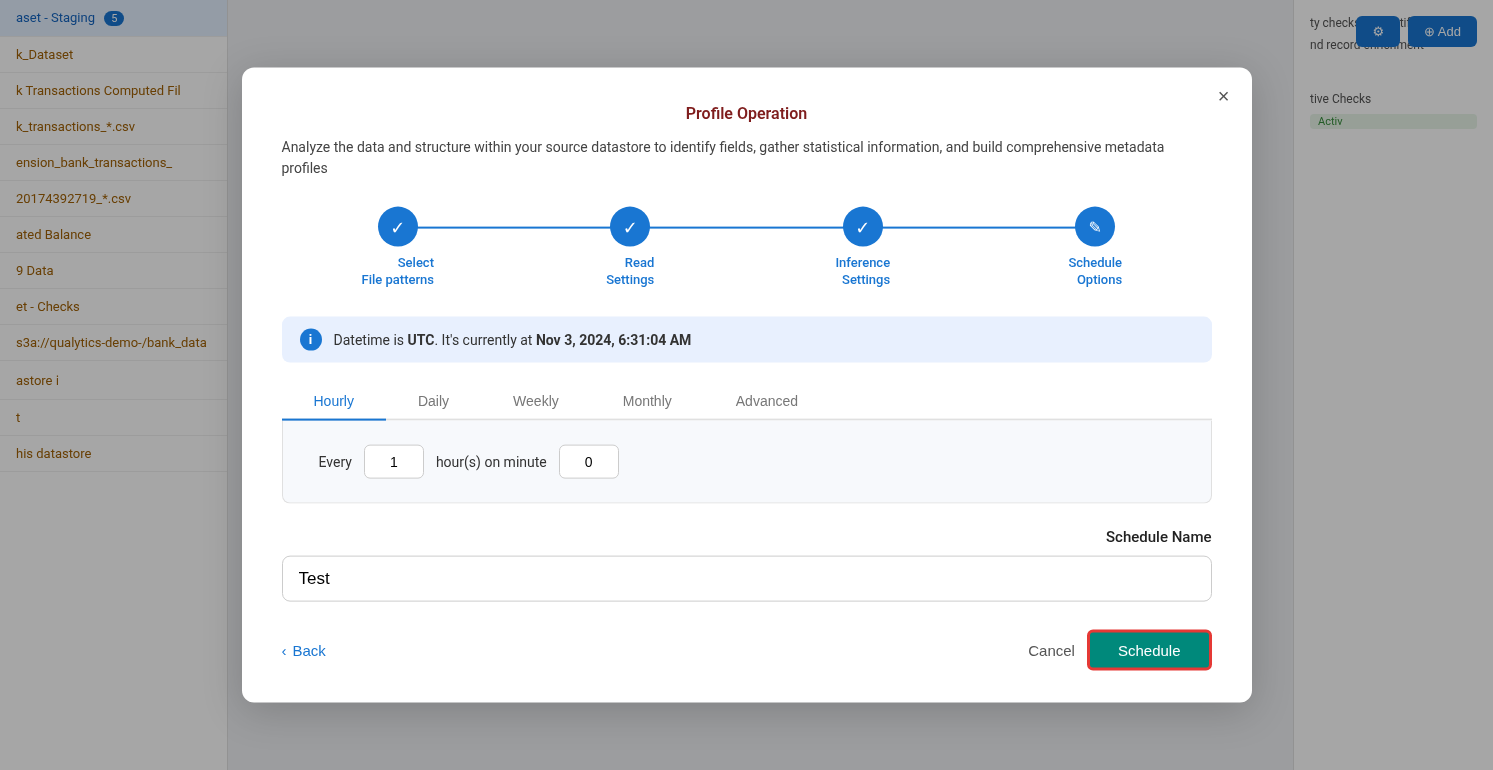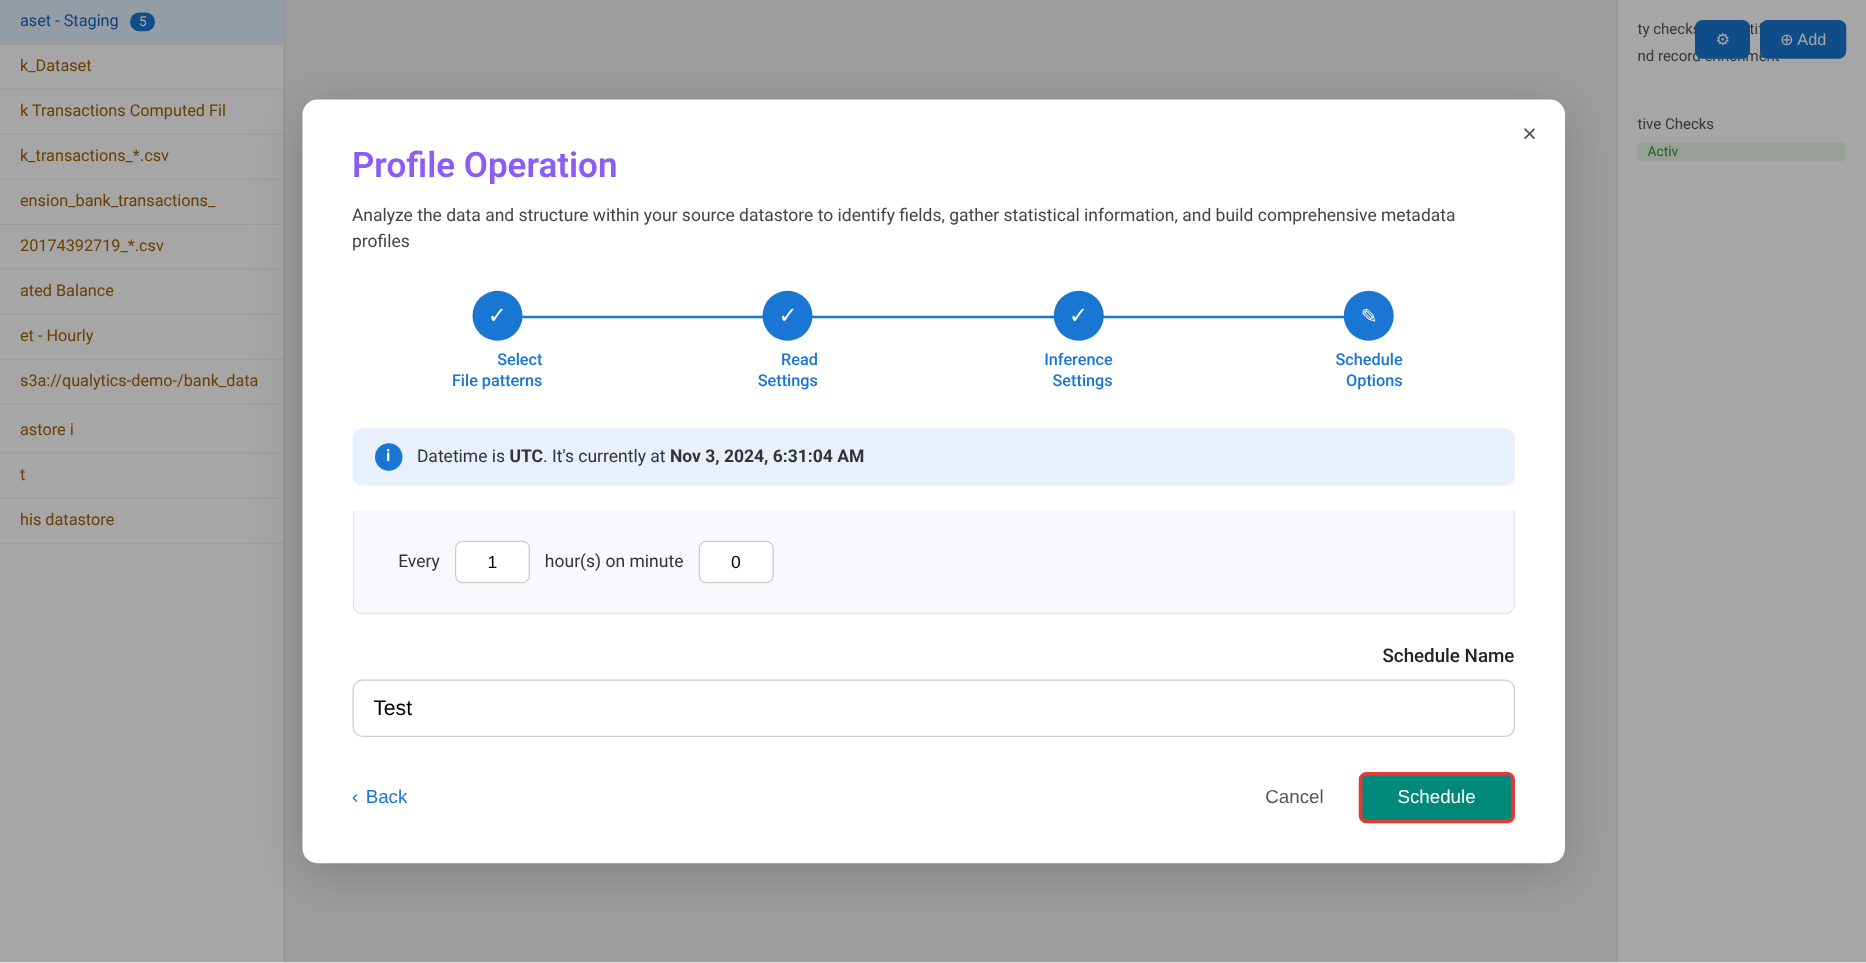--- a/index.html
+++ b/index.html
@@ -123,9 +123,10 @@
     }
 
     .dialog-title {
-      font-size: 28px;
+      text-align: center;
+      font-size: 16px;
       font-weight: 600;
-      color: #8b5cf6;
+      color: #7f1d1d;
       margin-bottom: 14px;
     }
 

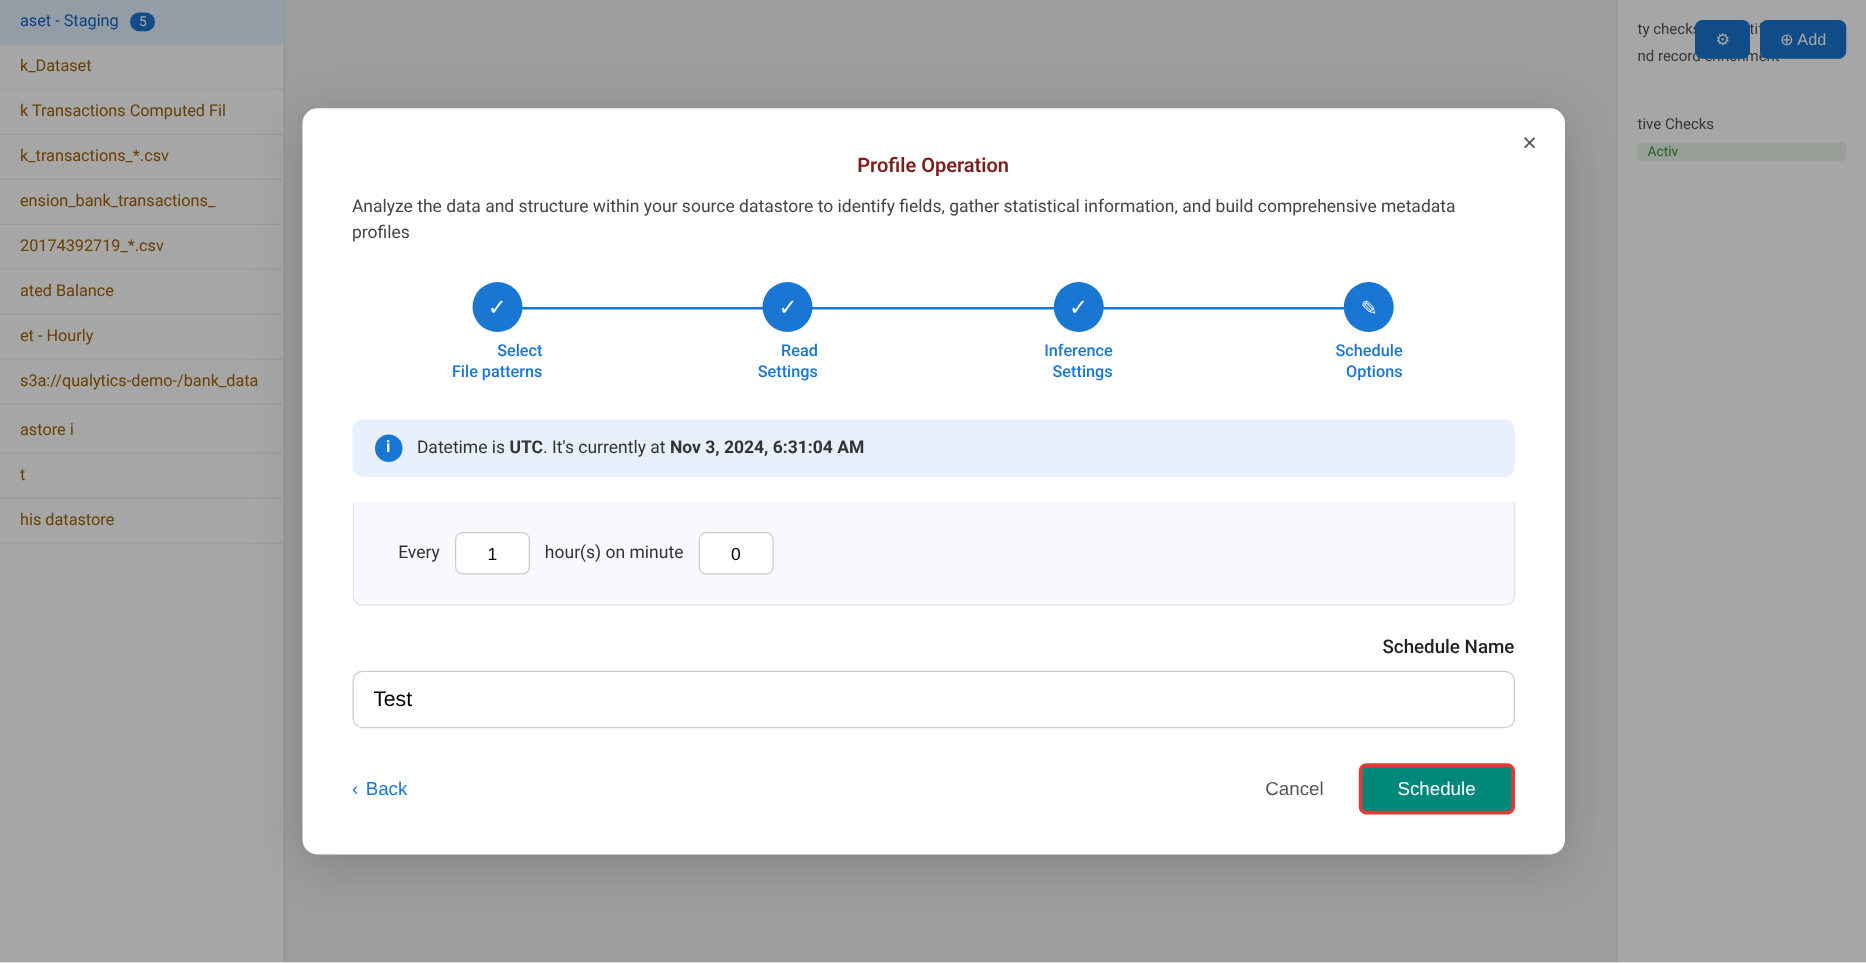--- a/index.html
+++ b/index.html
@@ -350,6 +350,7 @@
     <div class="bg-sidebar-item">ension_bank_transactions_</div>
     <div class="bg-sidebar-item">20174392719_*.csv</div>
     <div class="bg-sidebar-item">ated Balance</div>
+    <div class="bg-sidebar-item">9 Data</div>
     <div class="bg-sidebar-item">et - Hourly</div>
     <div class="bg-sidebar-item">s3a://qualytics-demo-/bank_data</div>
     <div class="bg-sidebar-item">astore ℹ</div>

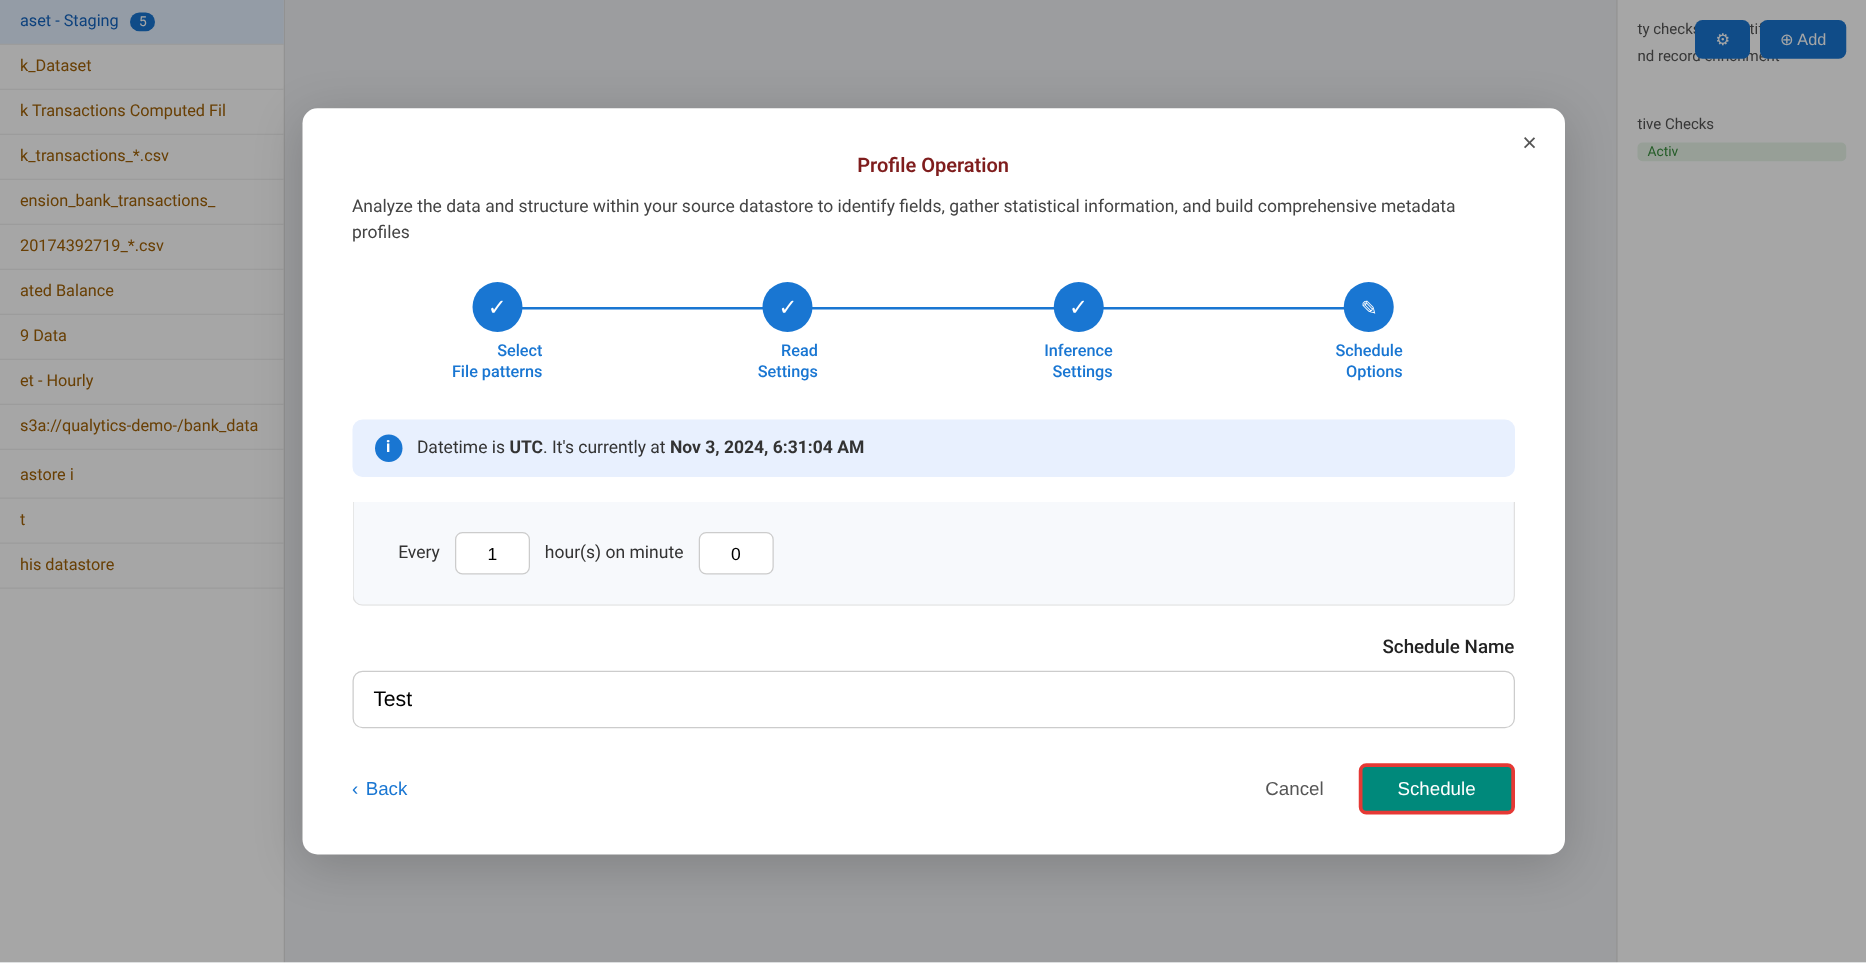--- a/index.html
+++ b/index.html
@@ -351,7 +351,7 @@
     <div class="bg-sidebar-item">20174392719_*.csv</div>
     <div class="bg-sidebar-item">ated Balance</div>
     <div class="bg-sidebar-item">9 Data</div>
-    <div class="bg-sidebar-item">et - Hourly</div>
+    <div class="bg-sidebar-item">et - Checks</div>
     <div class="bg-sidebar-item">s3a://qualytics-demo-/bank_data</div>
     <div class="bg-sidebar-item">astore ℹ</div>
     <div class="bg-sidebar-item">t</div>

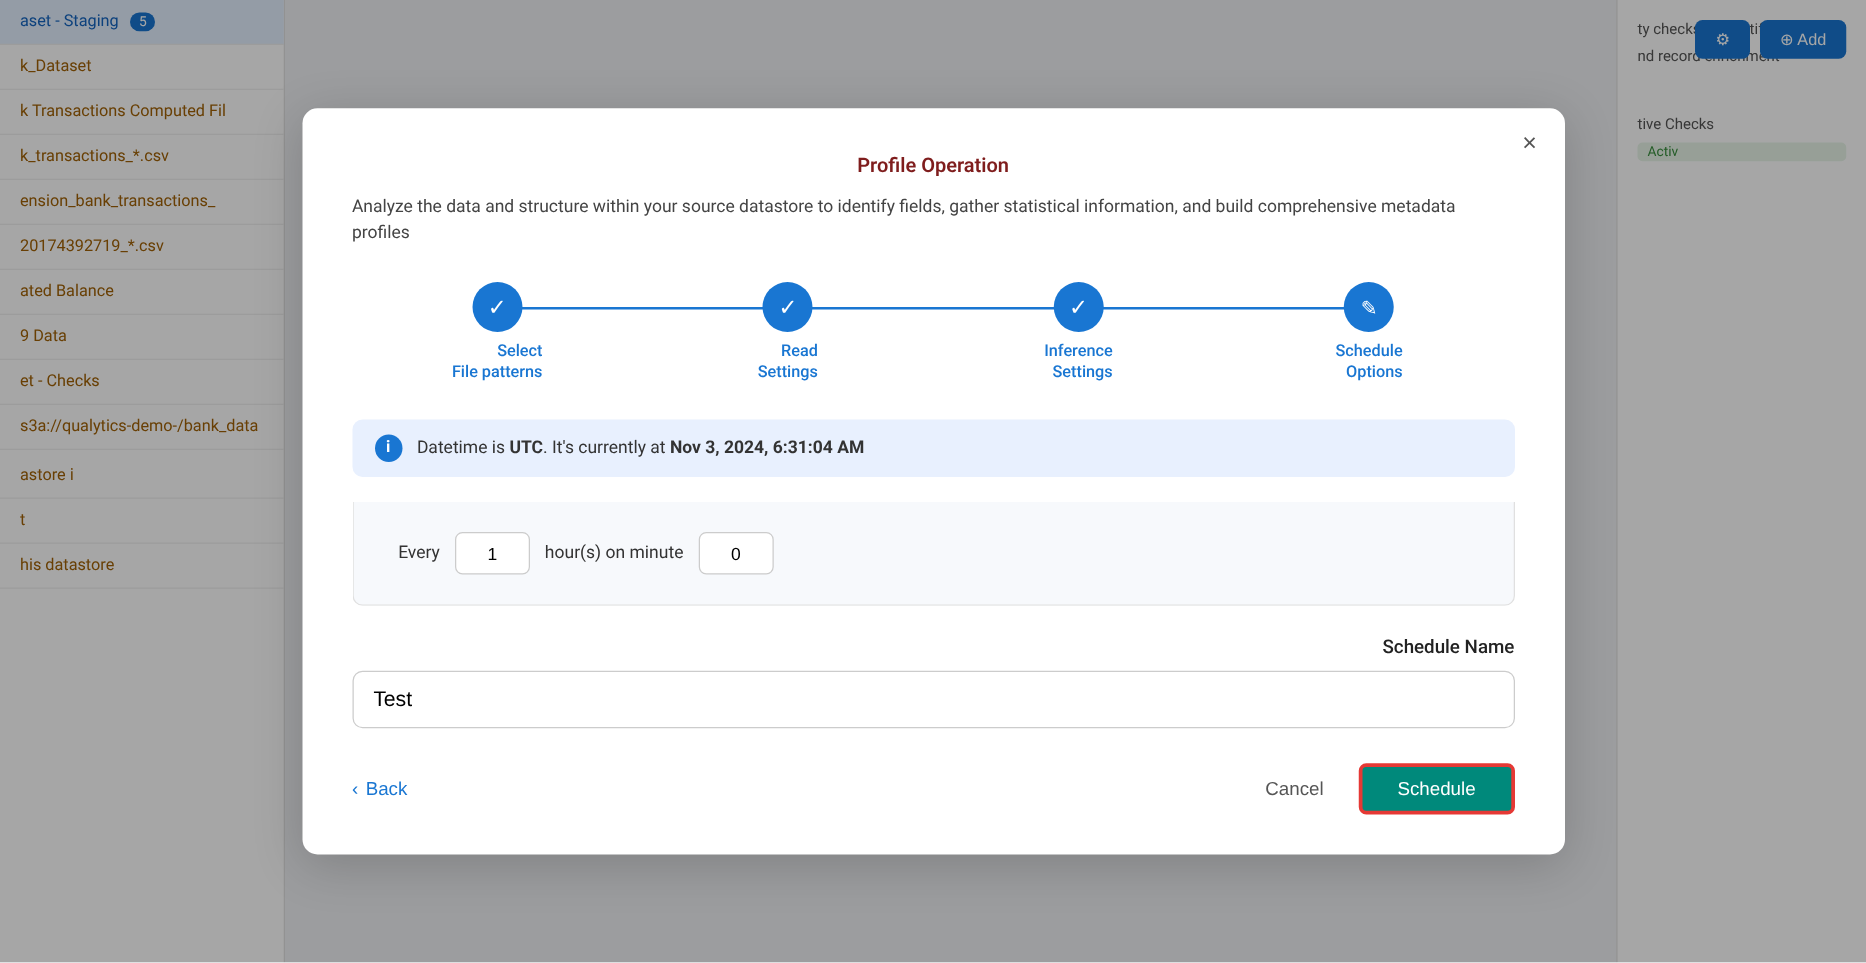--- a/index.html
+++ b/index.html
@@ -407,6 +407,13 @@
     </span>
   </div>
 
+  <div class="tabs">
+    <button class="tab active">Hourly</button>
+    <button class="tab">Daily</button>
+    <button class="tab">Weekly</button>
+    <button class="tab">Monthly</button>
+    <button class="tab">Advanced</button>
+  </div>
 
   <div class="tab-content">
     <div class="schedule-row">

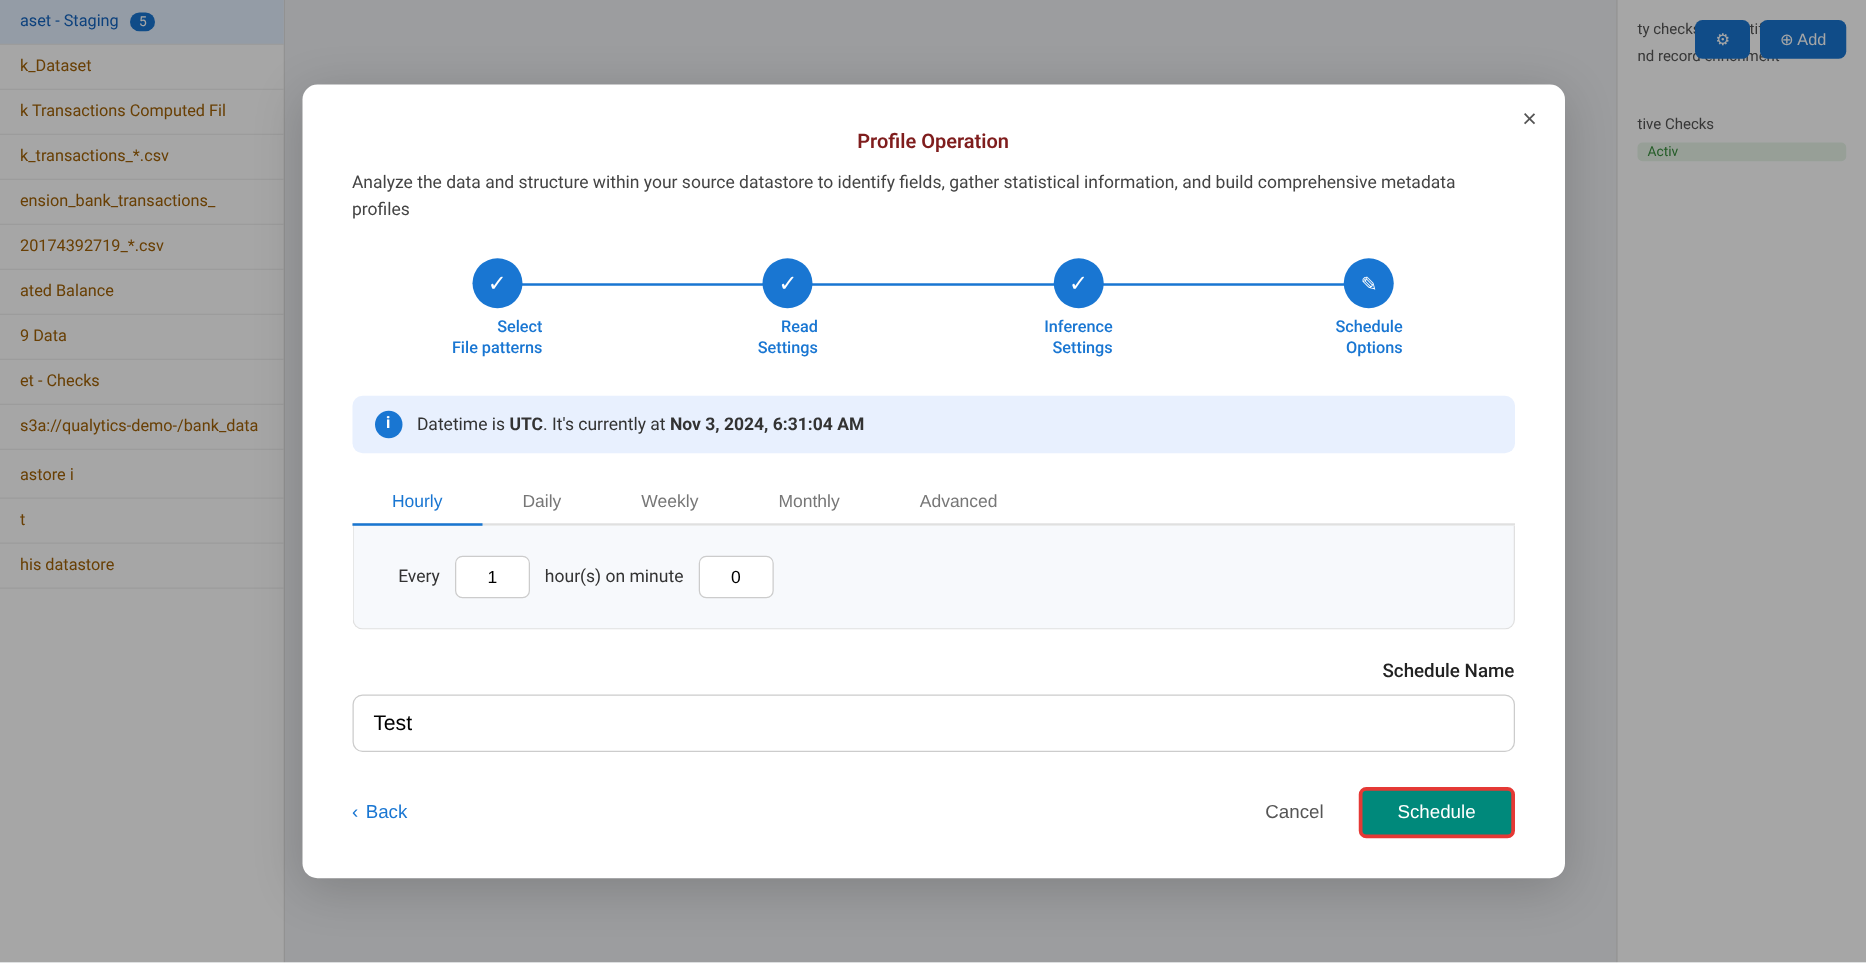--- a/index.html
+++ b/index.html
@@ -313,7 +313,7 @@
 
     .footer-right {
       display: flex;
-      gap: 28px;
+      gap: 12px;
     }
 
     .cancel-btn {

